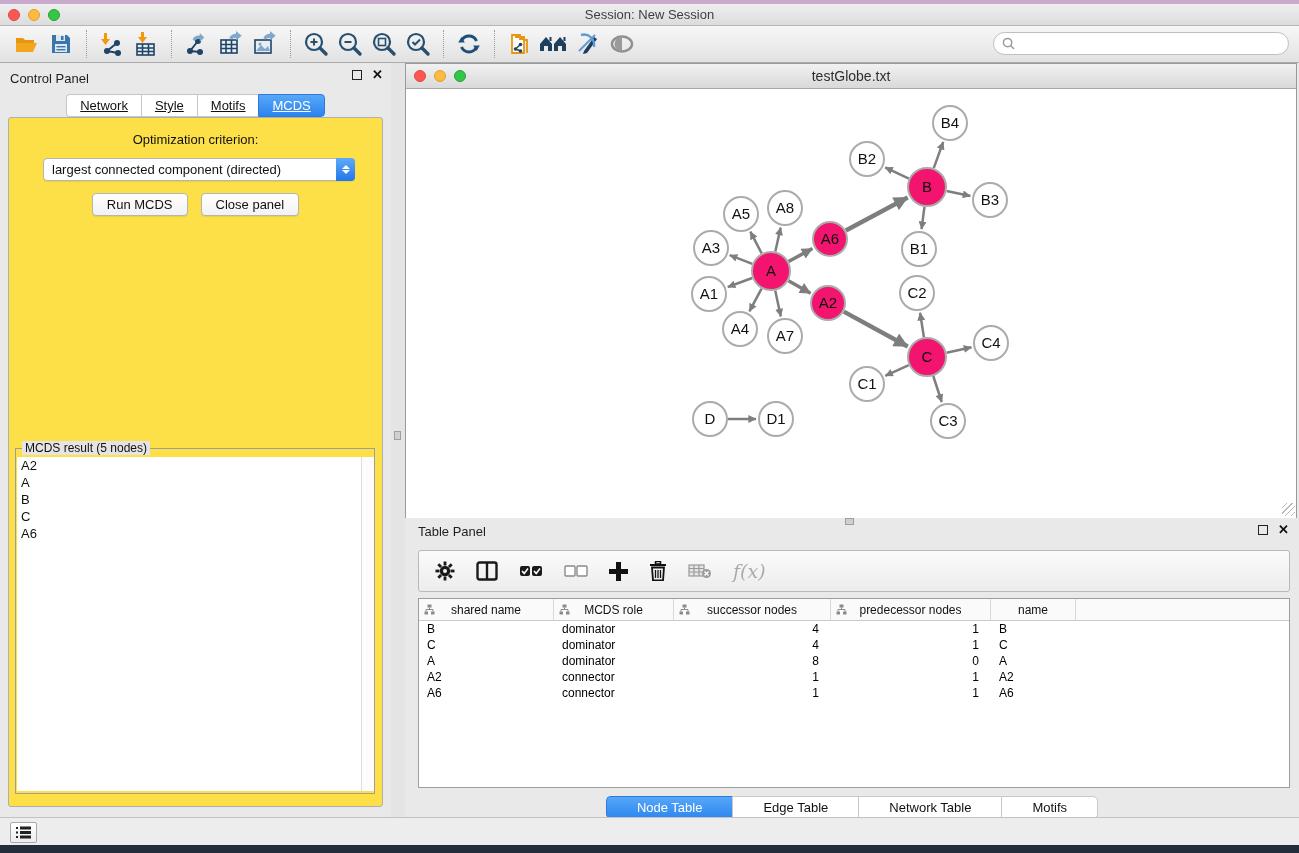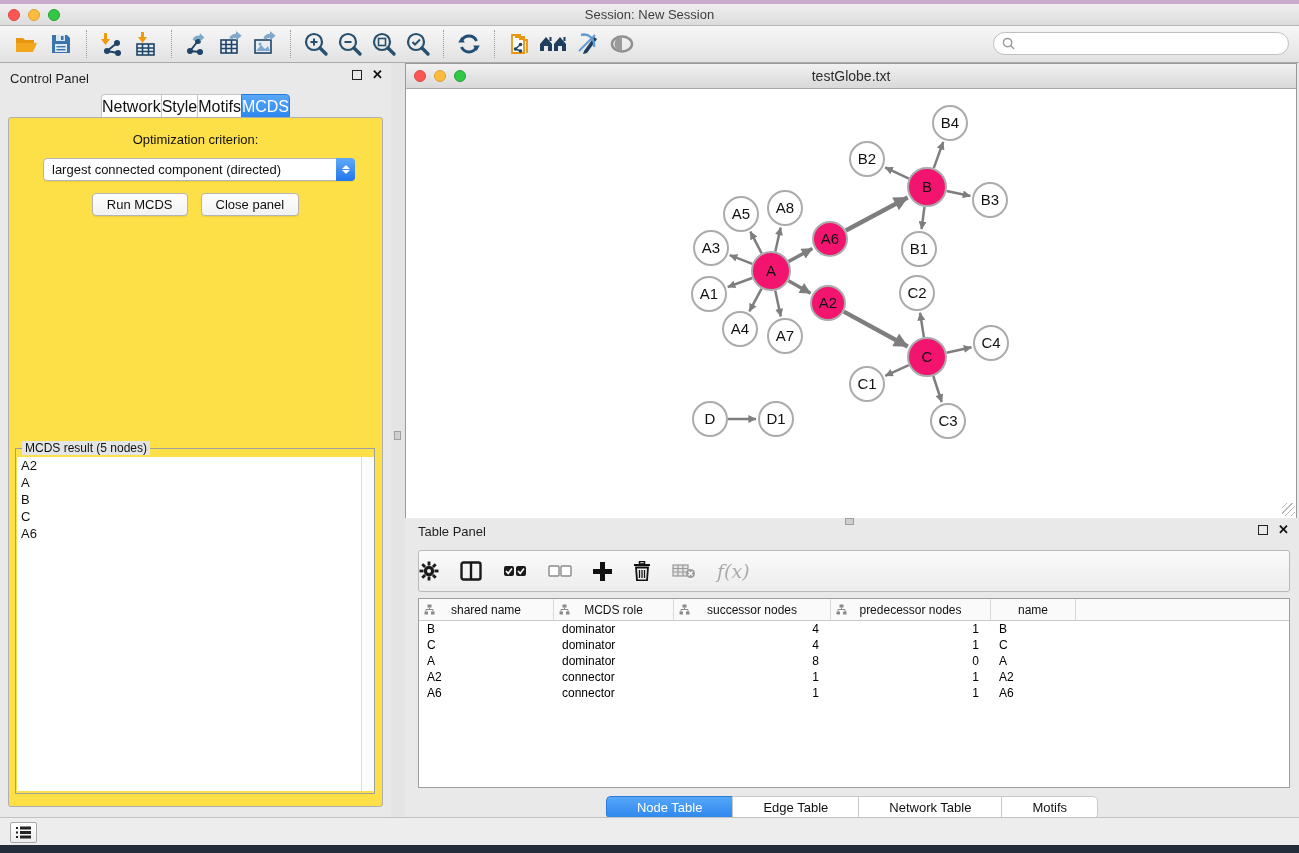--- a/index.html
+++ b/index.html
@@ -40,7 +40,7 @@
   .float-icon { width:10px; height:10px; border:1.5px solid #222; display:inline-block; }
   .close-icon { font-size:13px; font-weight:bold; color:#111; line-height:10px; }
   .cp-tabs { position:absolute; left:0; top:31px; width:391px; display:flex; justify-content:center; }
-  .cp-tab { font-size:16px; padding:3px 0; background:#fff; border:1px solid #C6C6C6; border-right:none; color:#111; }
+  .cp-tab { font-size:13px; padding:3px 13px; background:#fff; border:1px solid #C6C6C6; border-right:none; color:#111;text-decoration:underline; }
   .cp-tab:first-child { border-radius:4px 0 0 4px; }
   .cp-tab:last-child { border-radius:0 4px 4px 0; border-right:1px solid #C6C6C6; }
   .cp-tab.active { background:linear-gradient(#58A8F8,#2B84EE); color:#fff; border-color:#2B7BDC; }

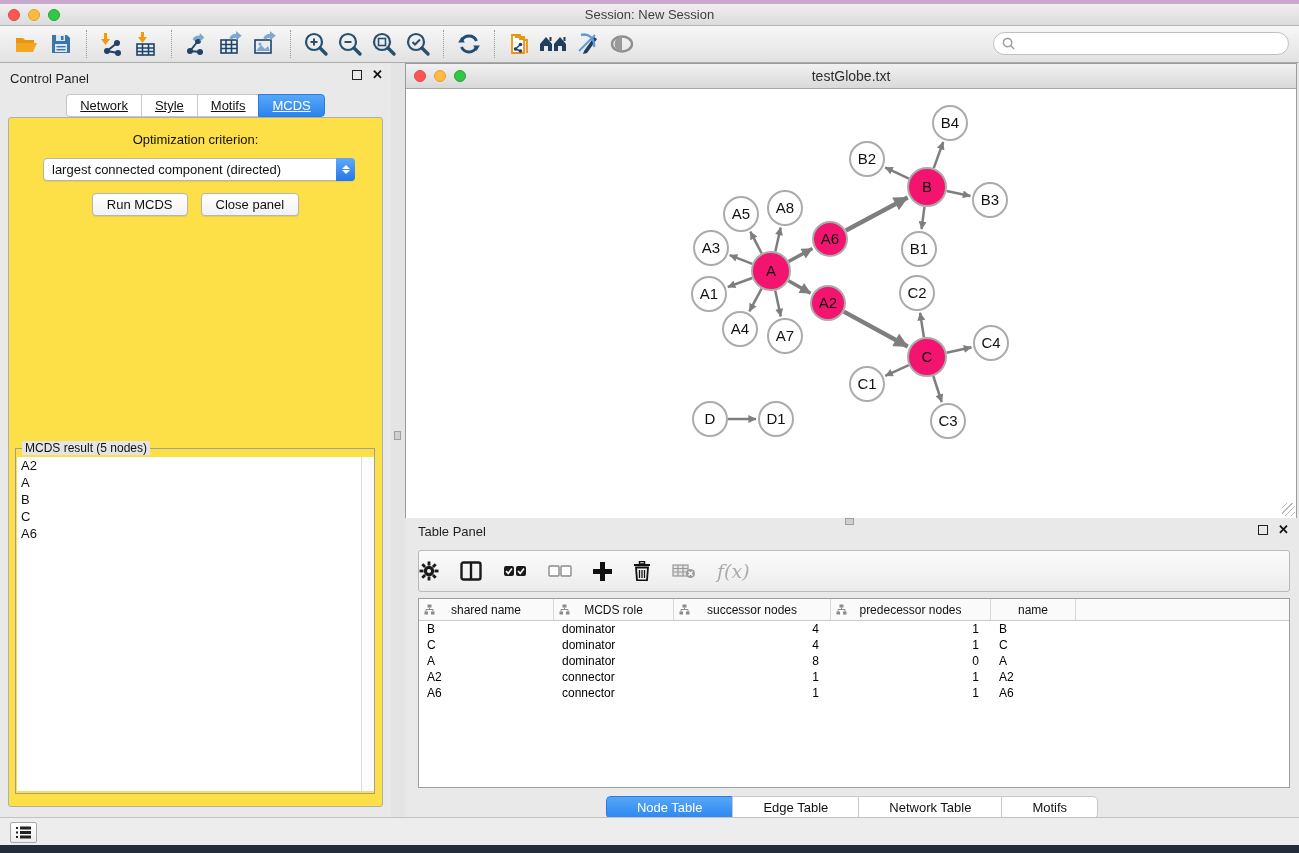--- a/index.html
+++ b/index.html
@@ -84,7 +84,7 @@
   .table-panel { position:absolute; left:405px; top:457px; width:894px; height:297px; }
   .tp-toolbar { position:absolute; left:13px; top:30px; width:872px; height:42px;
     background:linear-gradient(#FBFBFB,#ECECEC); border:1px solid #B9B9B9; border-radius:3px;
-    display:flex; align-items:center; gap:21px; }
+    display:flex; align-items:center; gap:21px; padding-left:16px; }
   .tp-icon { display:flex; align-items:center; justify-content:center; }
   .fx { font-family:"DejaVu Serif", serif; font-style:italic; font-size:19px; color:#AAA; }
   .grid-table { position:absolute; left:13px; top:78px; width:872px; height:190px; background:#fff; border:1px solid #9E9E9E; }

